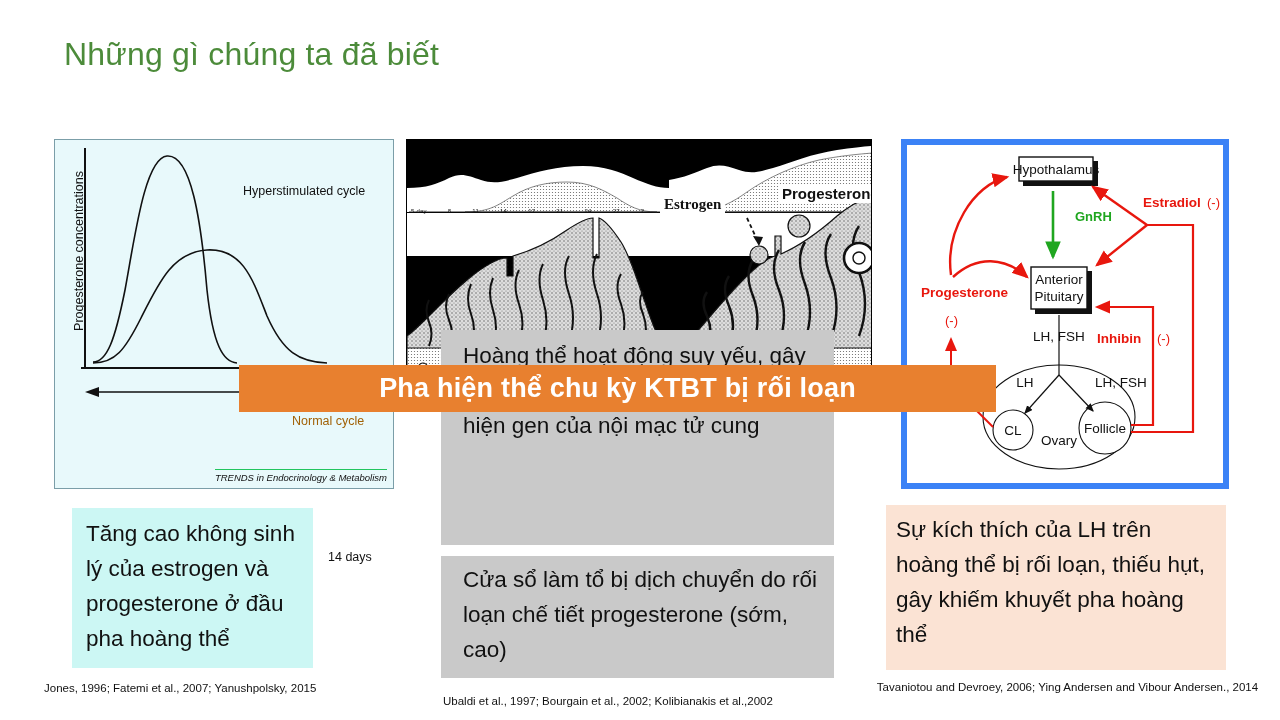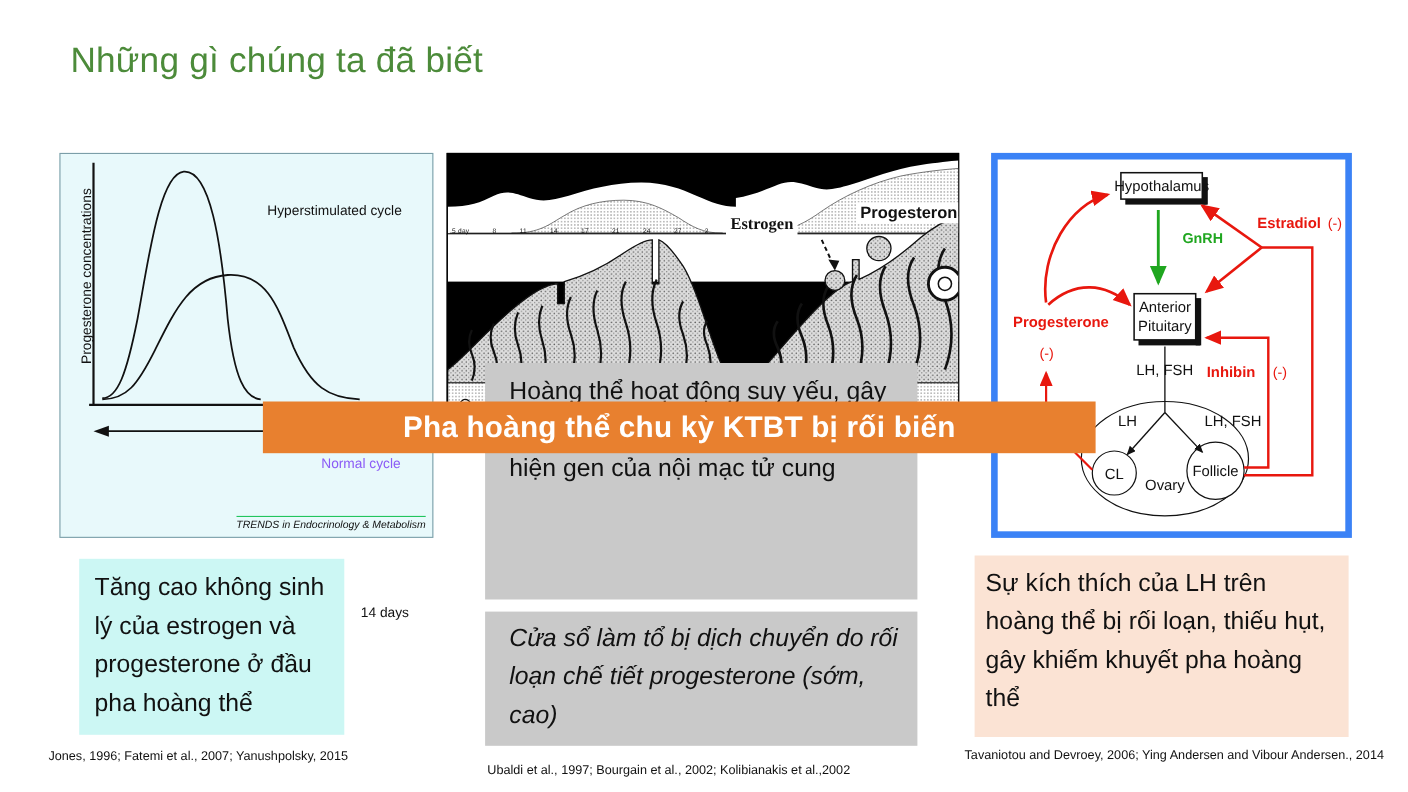--- a/index.html
+++ b/index.html
@@ -315,7 +315,7 @@
   </div>
 
   <div id="banner">
-    <span>Pha hoàng thể chu kỳ KTBT bị rối biến</span>
+    <span>Pha hiện thể chu kỳ KTBT bị rối loạn</span>
   </div>
 
   <div class="callout" id="box-gray2">

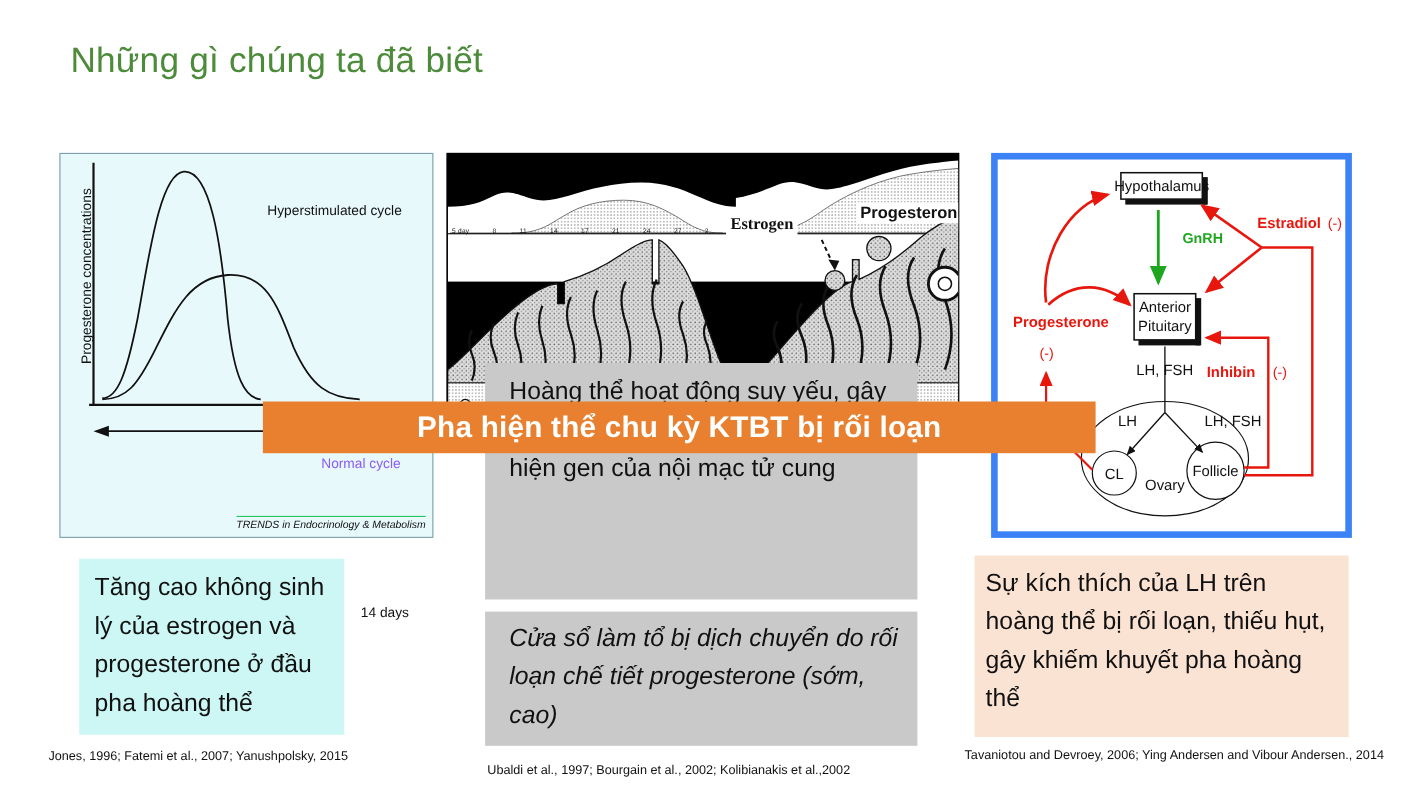--- a/index.html
+++ b/index.html
@@ -35,7 +35,7 @@
   }
   #fig1 svg{position:absolute;left:0;top:0;}
   #fig1 .cap-hyper{position:absolute;left:160px;top:44px;font-size:12.5px;color:#111;margin-left:28px;}
-  #fig1 .cap-normal{position:absolute;left:237px;top:274px;font-size:12.5px;color:#8b5cf6;}
+  #fig1 .cap-normal{position:absolute;left:237px;top:274px;font-size:12.5px;color:#a16207;}
   #fig1 .cap-14{position:absolute;left:273px;top:410px;font-size:12.5px;color:#111;}
   #fig1 .cap-luteal{position:absolute;left:128px;top:432px;font-size:12.5px;color:#111;}
   #fig1 .cap-trends{

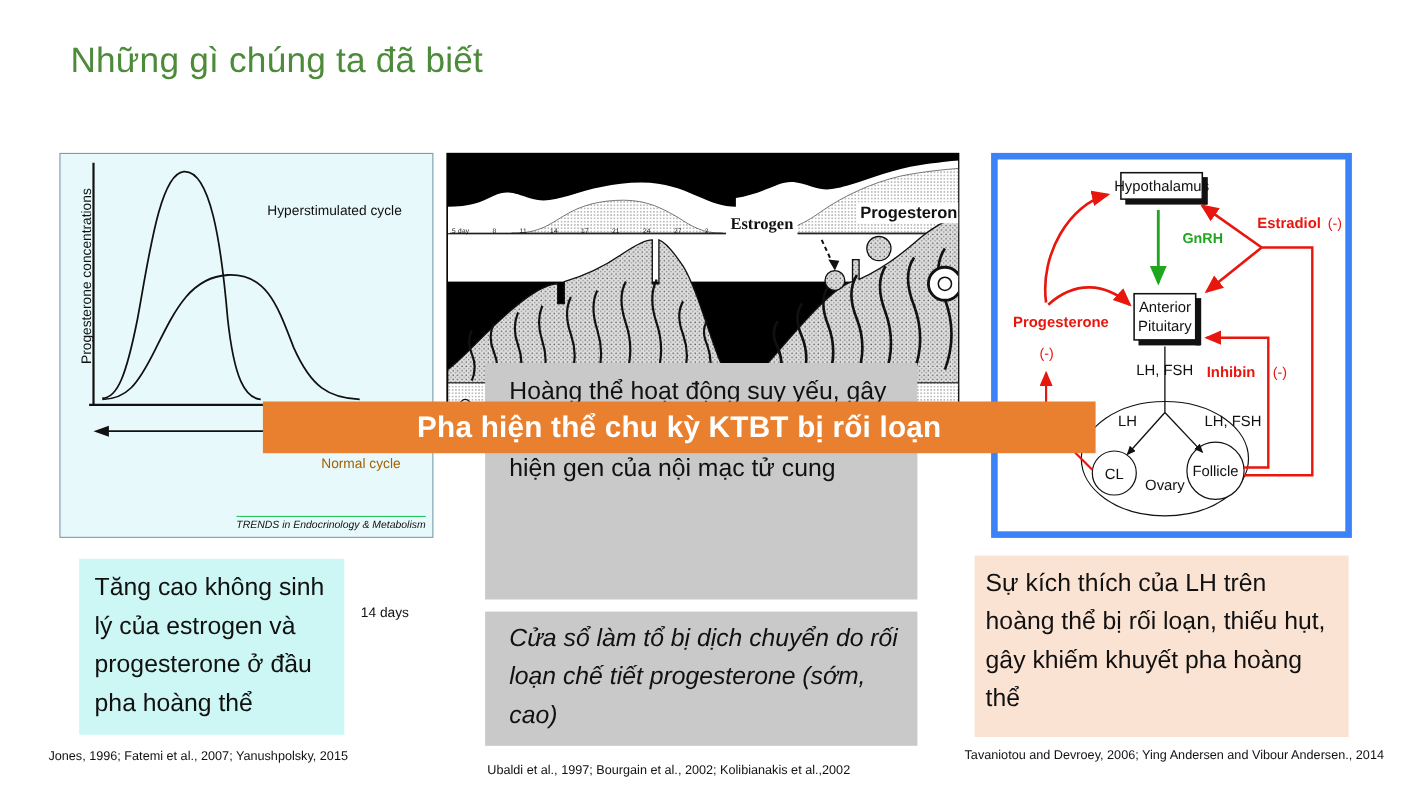--- a/index.html
+++ b/index.html
@@ -102,7 +102,7 @@
     left:441px;top:556px;width:393px;height:122px;
     background:#C9C9C9;
     padding:6px 15px 4px 22px;
-    font-size:22.5px;line-height:35px;color:#111;font-style:italic;
+    font-size:22.5px;line-height:35px;color:#111;
   }
   #box-peach{
     left:886px;top:505px;width:340px;height:165px;

